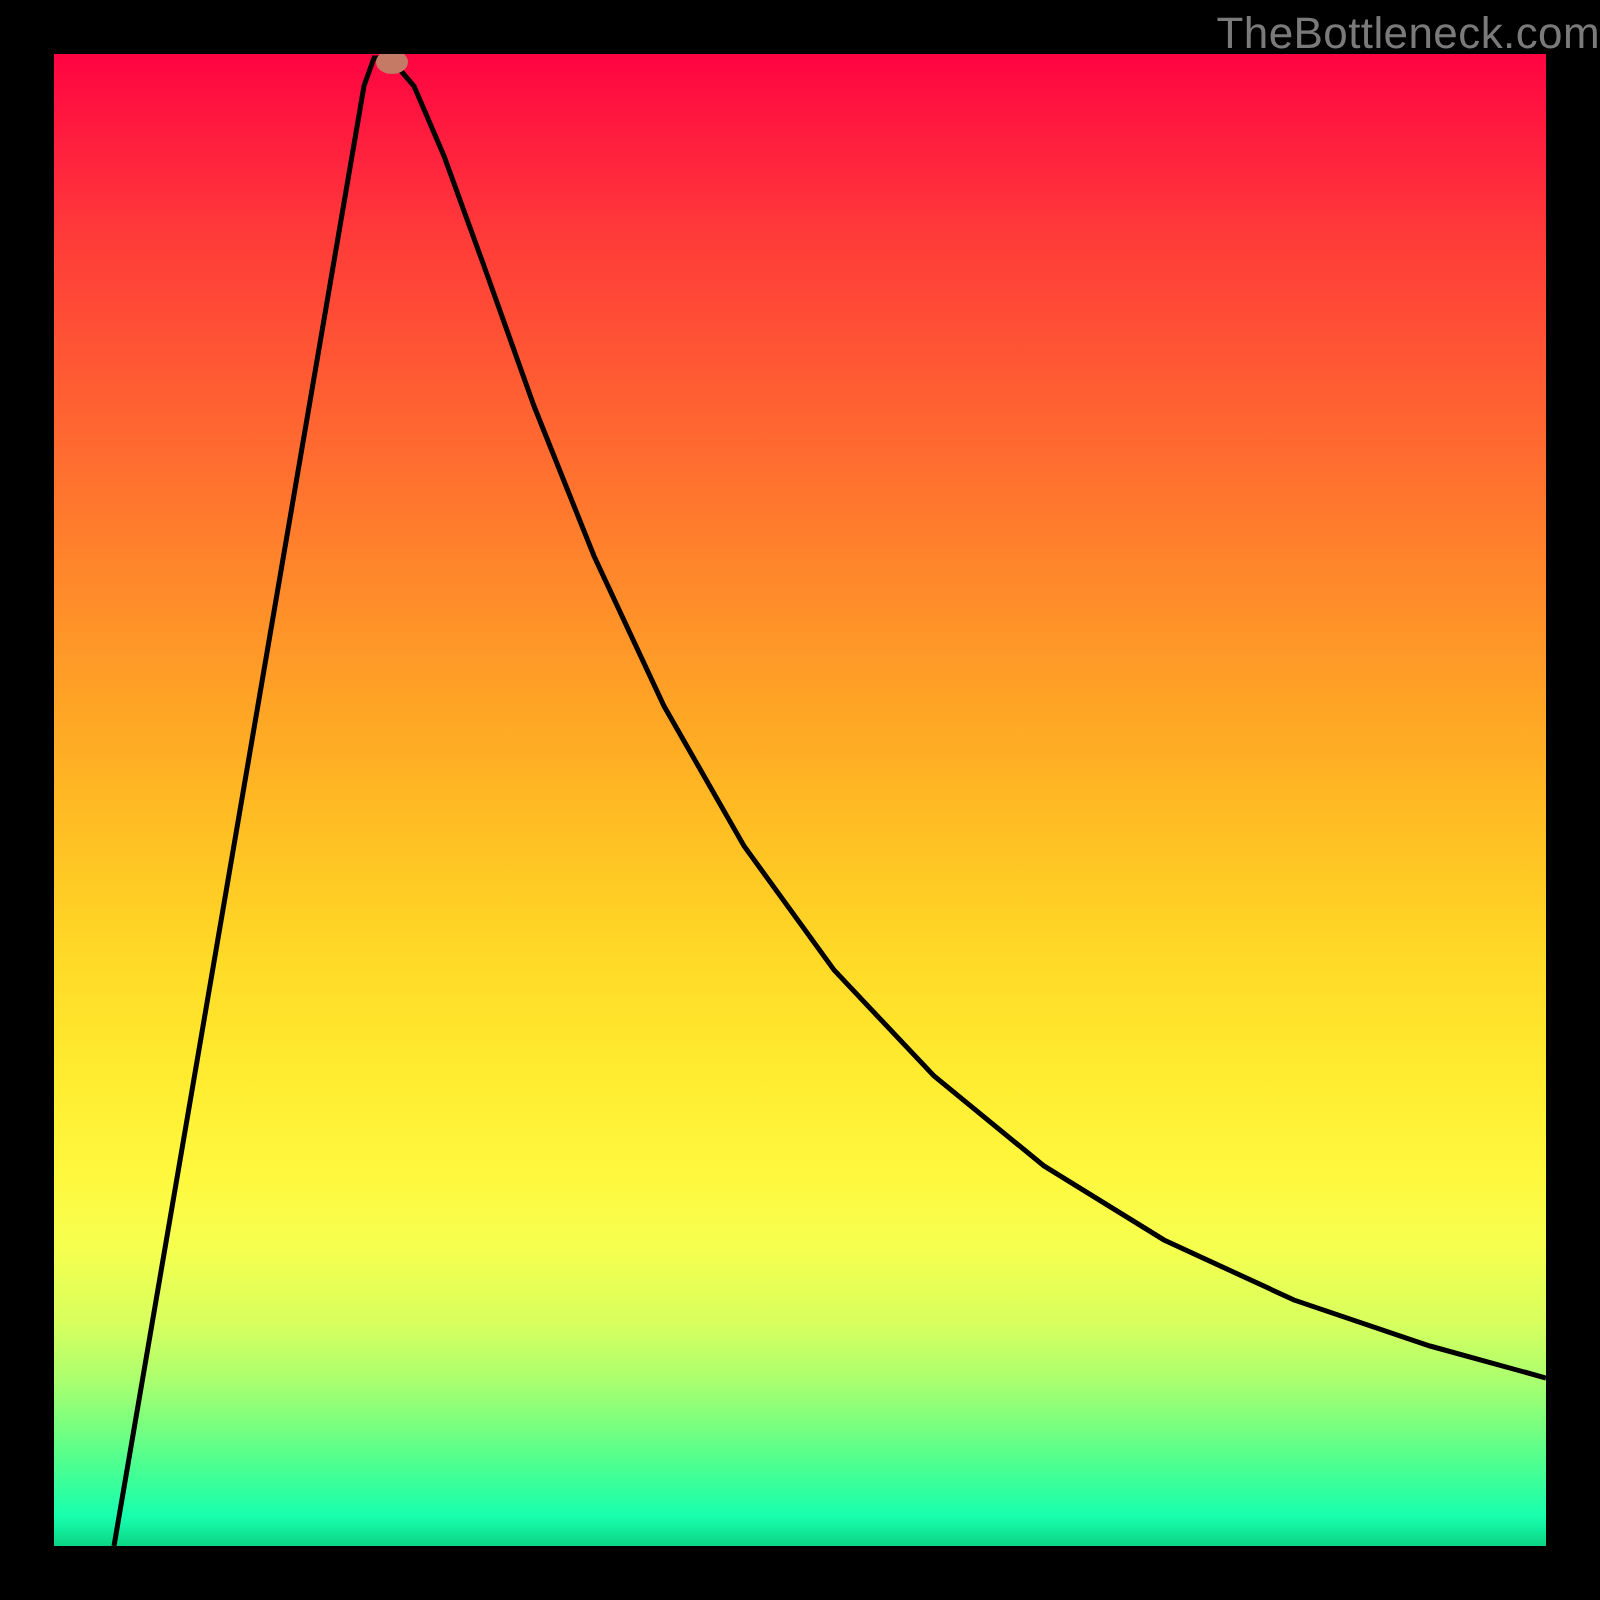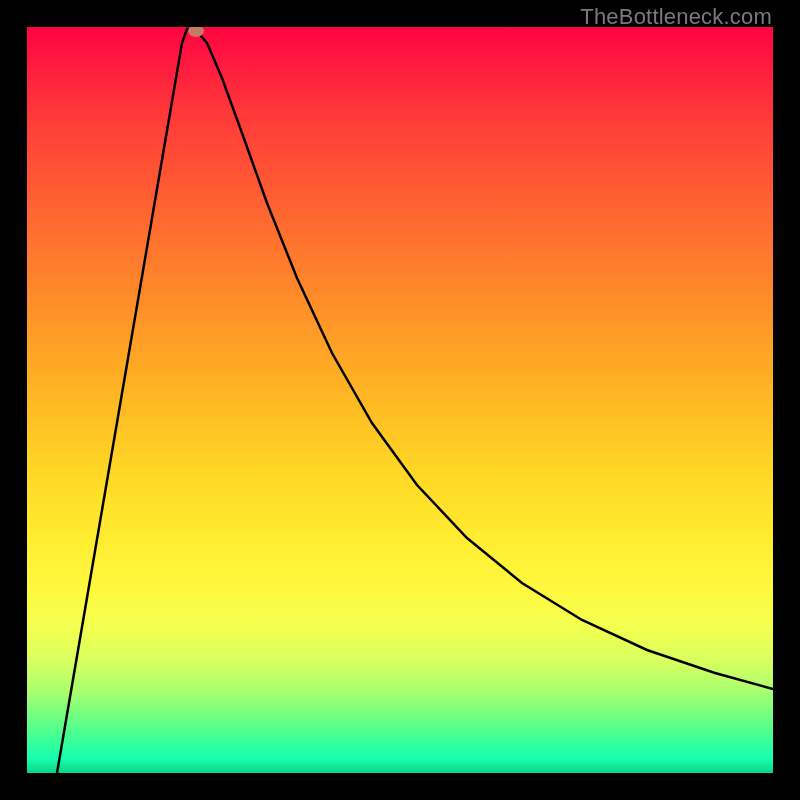--- a/index.html
+++ b/index.html
@@ -13,7 +13,7 @@
   .watermark {
     position: absolute;
     top: 4px;
-    right: 28px;
+    right: 0;
     font-family: Arial, Helvetica, sans-serif;
     font-size: 22px;
     color: #7a7a7a;

